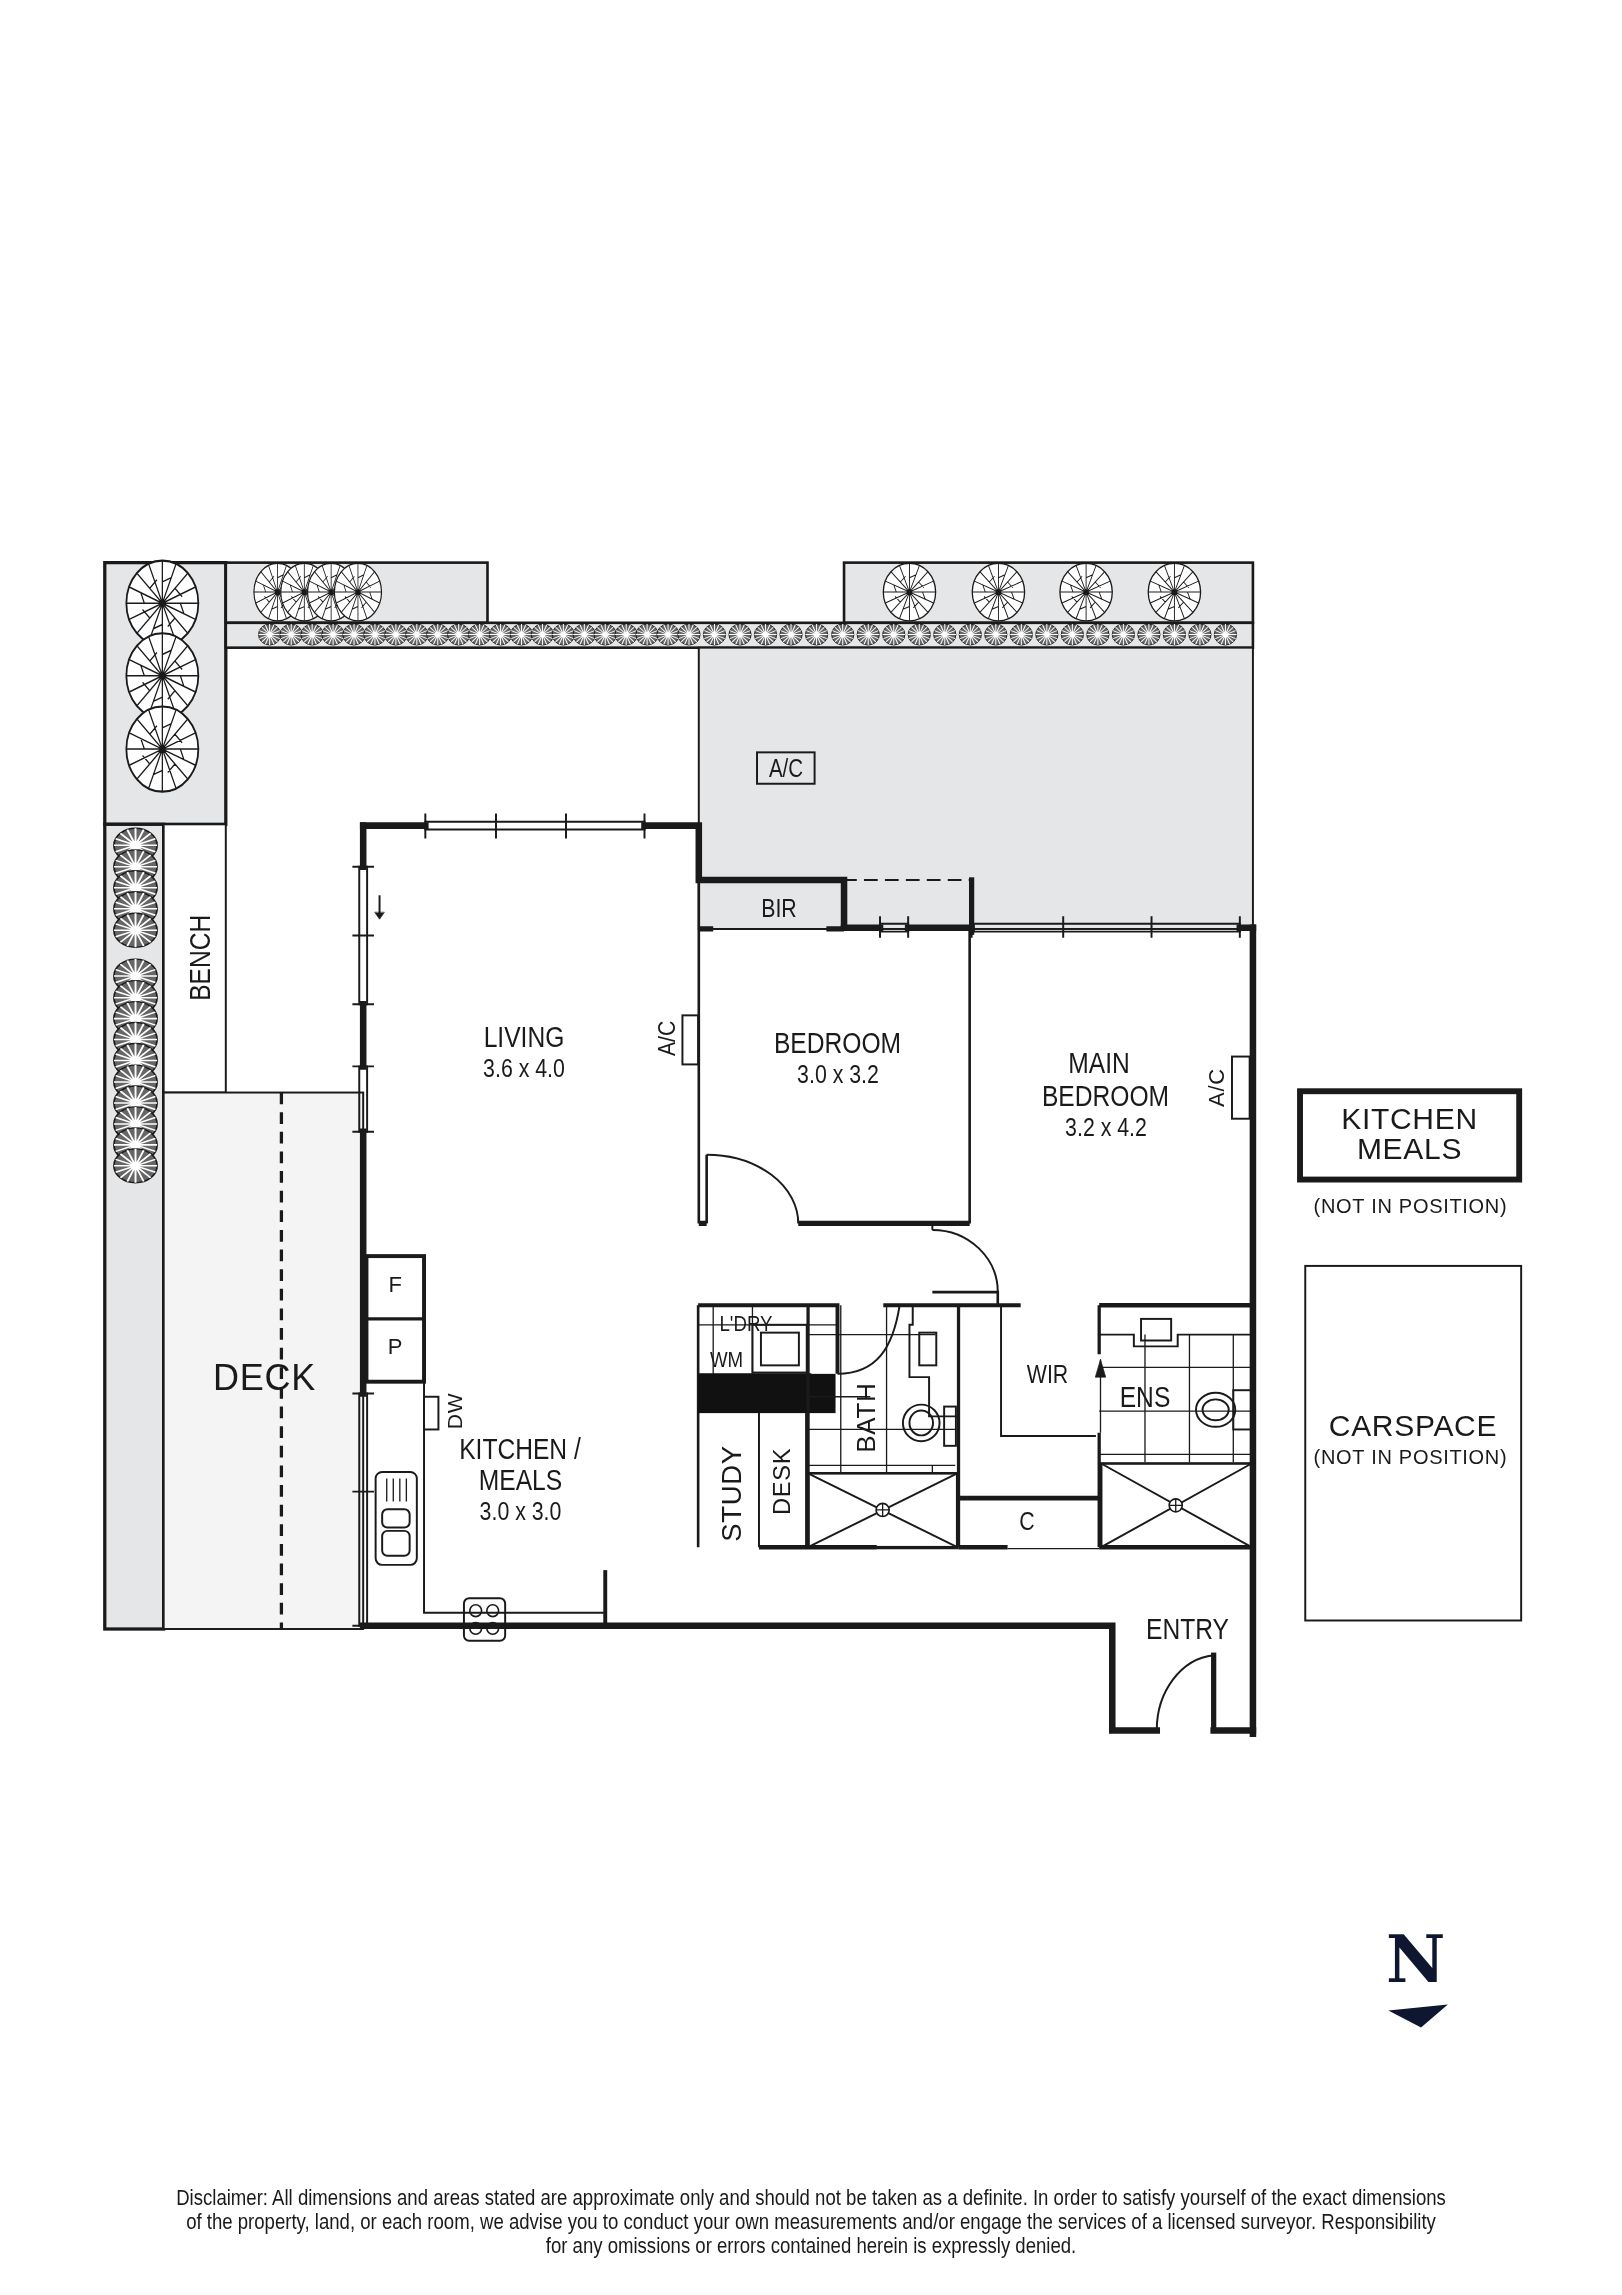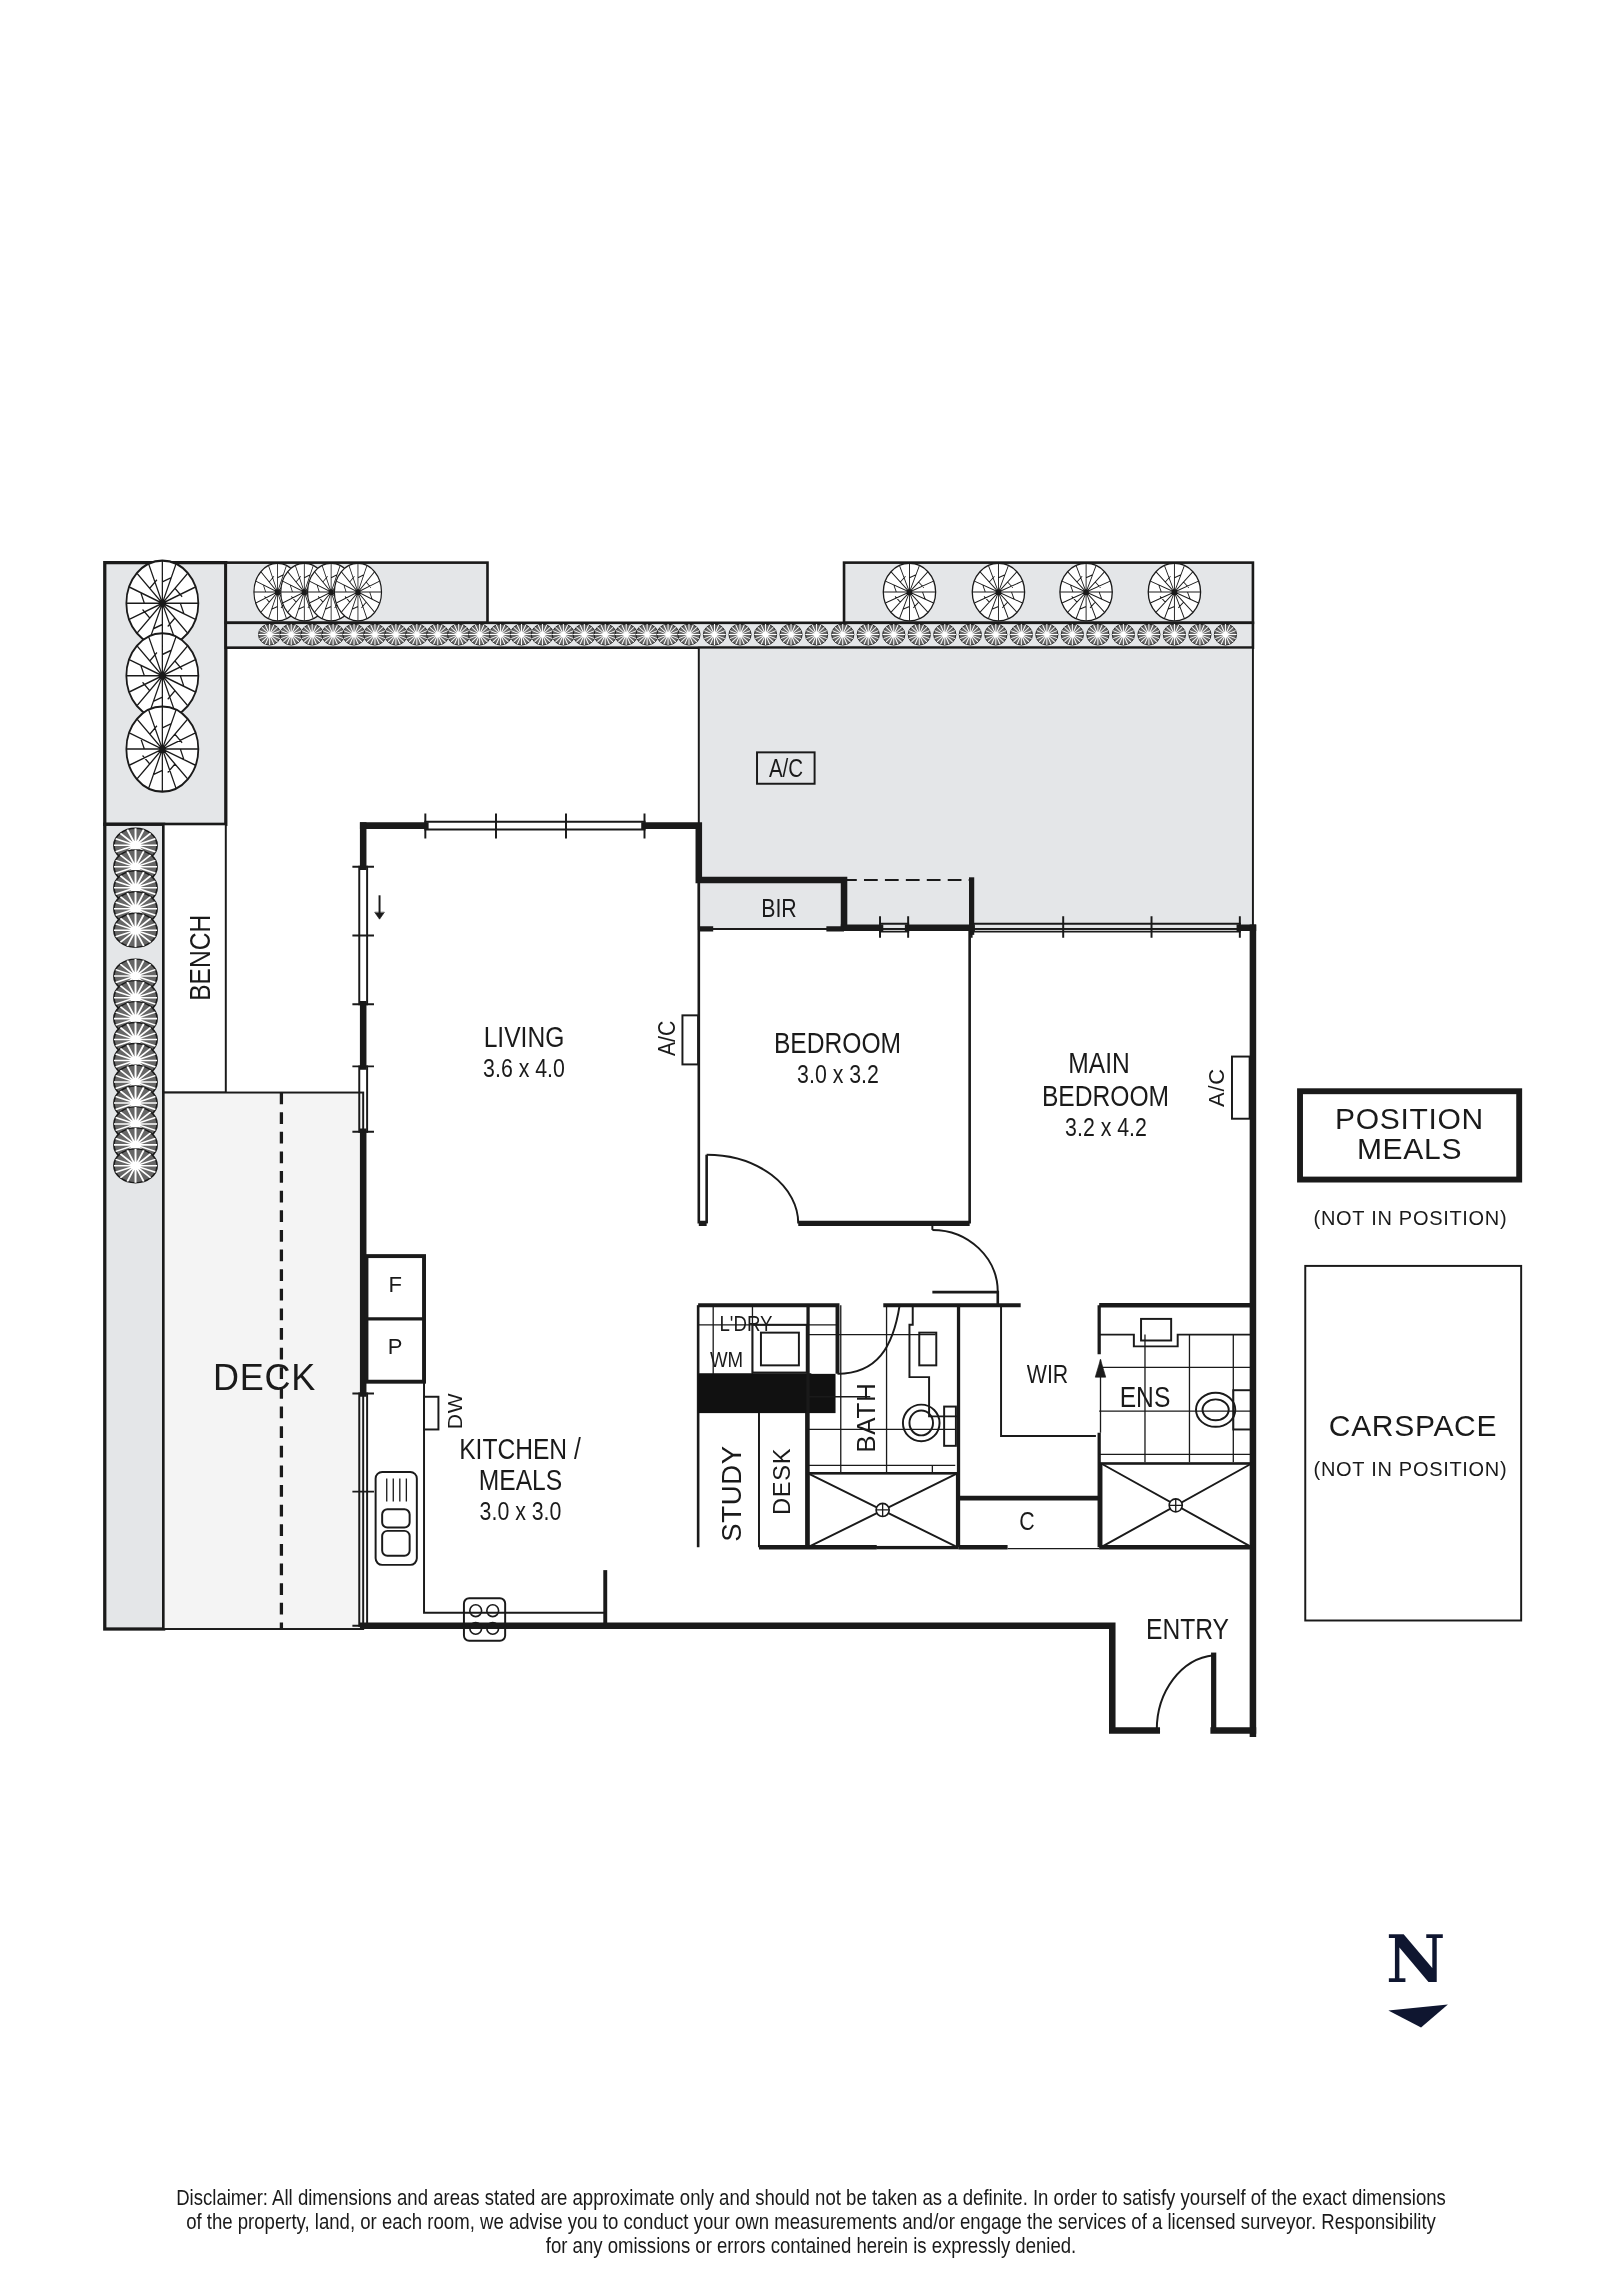--- a/index.html
+++ b/index.html
@@ -272,7 +272,7 @@
 <div class="lbl room-dim rot" style="left:641px; top:1026px; width:52px; font-size:23.6px; transform: rotate(-90deg) scaleX(0.9);">A/C</div>
 <div class="lbl wide rot" style="left:1191px; top:1076px; width:52px; font-size:22px; transform: rotate(-90deg);">A/C</div>
 
-<div class="lbl wide" style="left:1305px; top:1103px; width:209px;">POSITION</div>
+<div class="lbl wide" style="left:1305px; top:1103px; width:209px;">KITCHEN</div>
 <div class="lbl wide" style="left:1305px; top:1133px; width:209px;">MEALS</div>
 <div class="lbl small-wide" style="left:1296px; top:1196px; width:229px;">(NOT IN POSITION)</div>
 

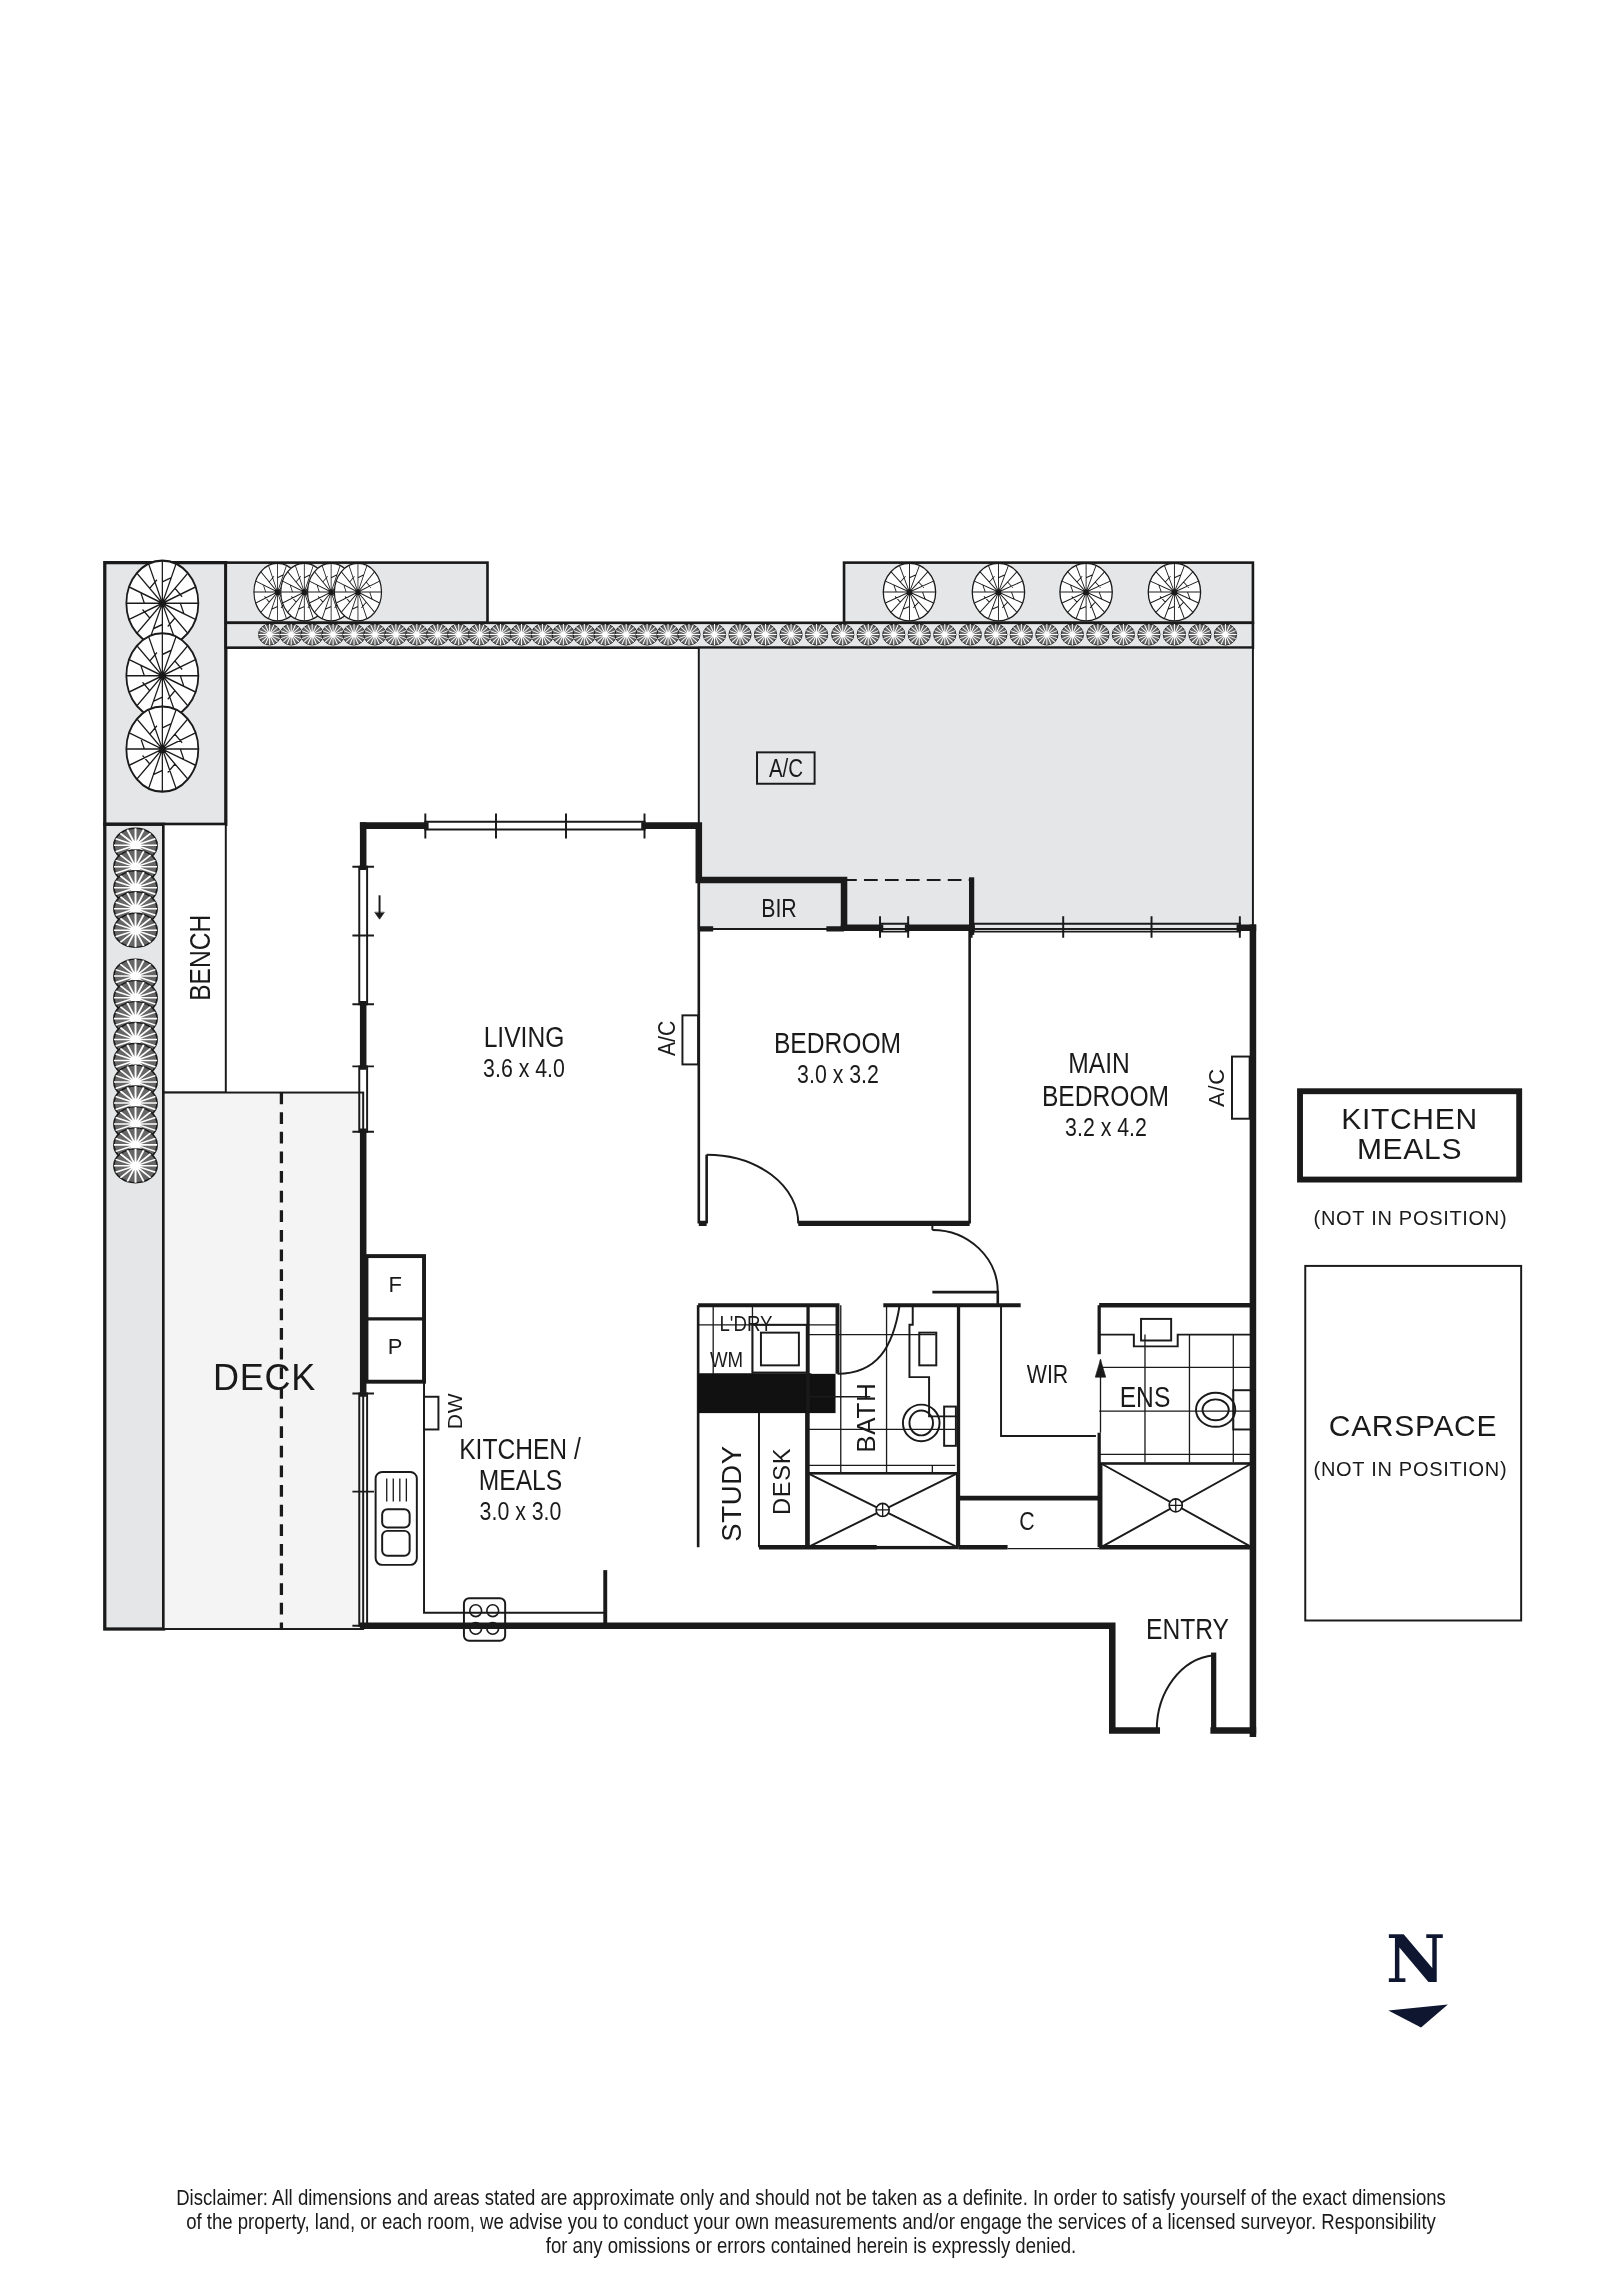--- a/index.html
+++ b/index.html
@@ -9,7 +9,7 @@
   .room-name { font-size: 30px; transform: scaleX(0.82); transform-origin: center; }
   .room-dim { font-size: 26px; transform: scaleX(0.82); transform-origin: center; }
   .wide { font-size: 30px; letter-spacing: 0.7px; }
-  .small-wide { font-size: 20px; letter-spacing: 0.7px; margin-top: 12px; }
+  .small-wide { font-size: 20px; letter-spacing: 0.7px; }
   .narrow-sm { font-size: 22px; transform: scaleX(0.85); transform-origin: center; }
   .rot { transform-origin: center center; }
   .north { position: absolute; left: 1386px; top: 1921px; font-family: "DejaVu Serif", serif; font-weight: bold; font-size: 65px; color: #0f1630; }

